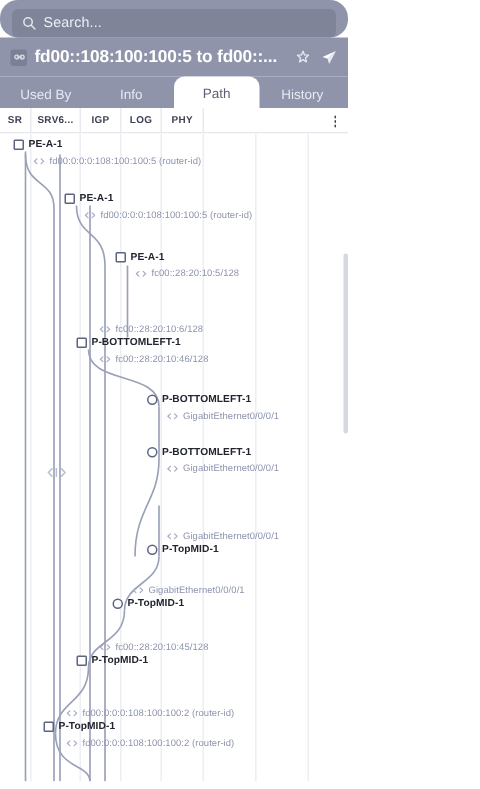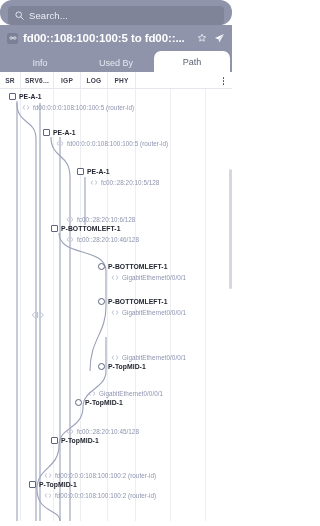--- a/index.html
+++ b/index.html
@@ -241,8 +241,8 @@
   </div>
 
   <div class="tabs">
+    <div class="tab">Used By</div>
     <div class="tab">Info</div>
-    <div class="tab">Used By</div>
     <div class="tab active">Path</div>
   </div>
 

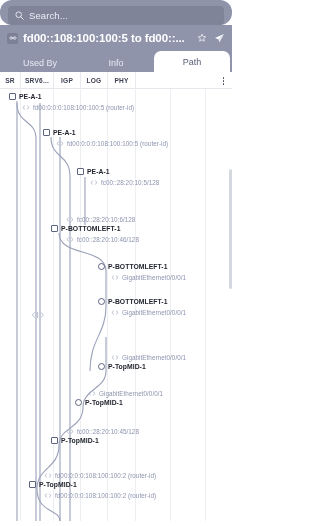--- a/index.html
+++ b/index.html
@@ -244,6 +244,7 @@
     <div class="tab">Used By</div>
     <div class="tab">Info</div>
     <div class="tab active">Path</div>
+    <div class="tab">History</div>
   </div>
 
   <div class="colhead">

